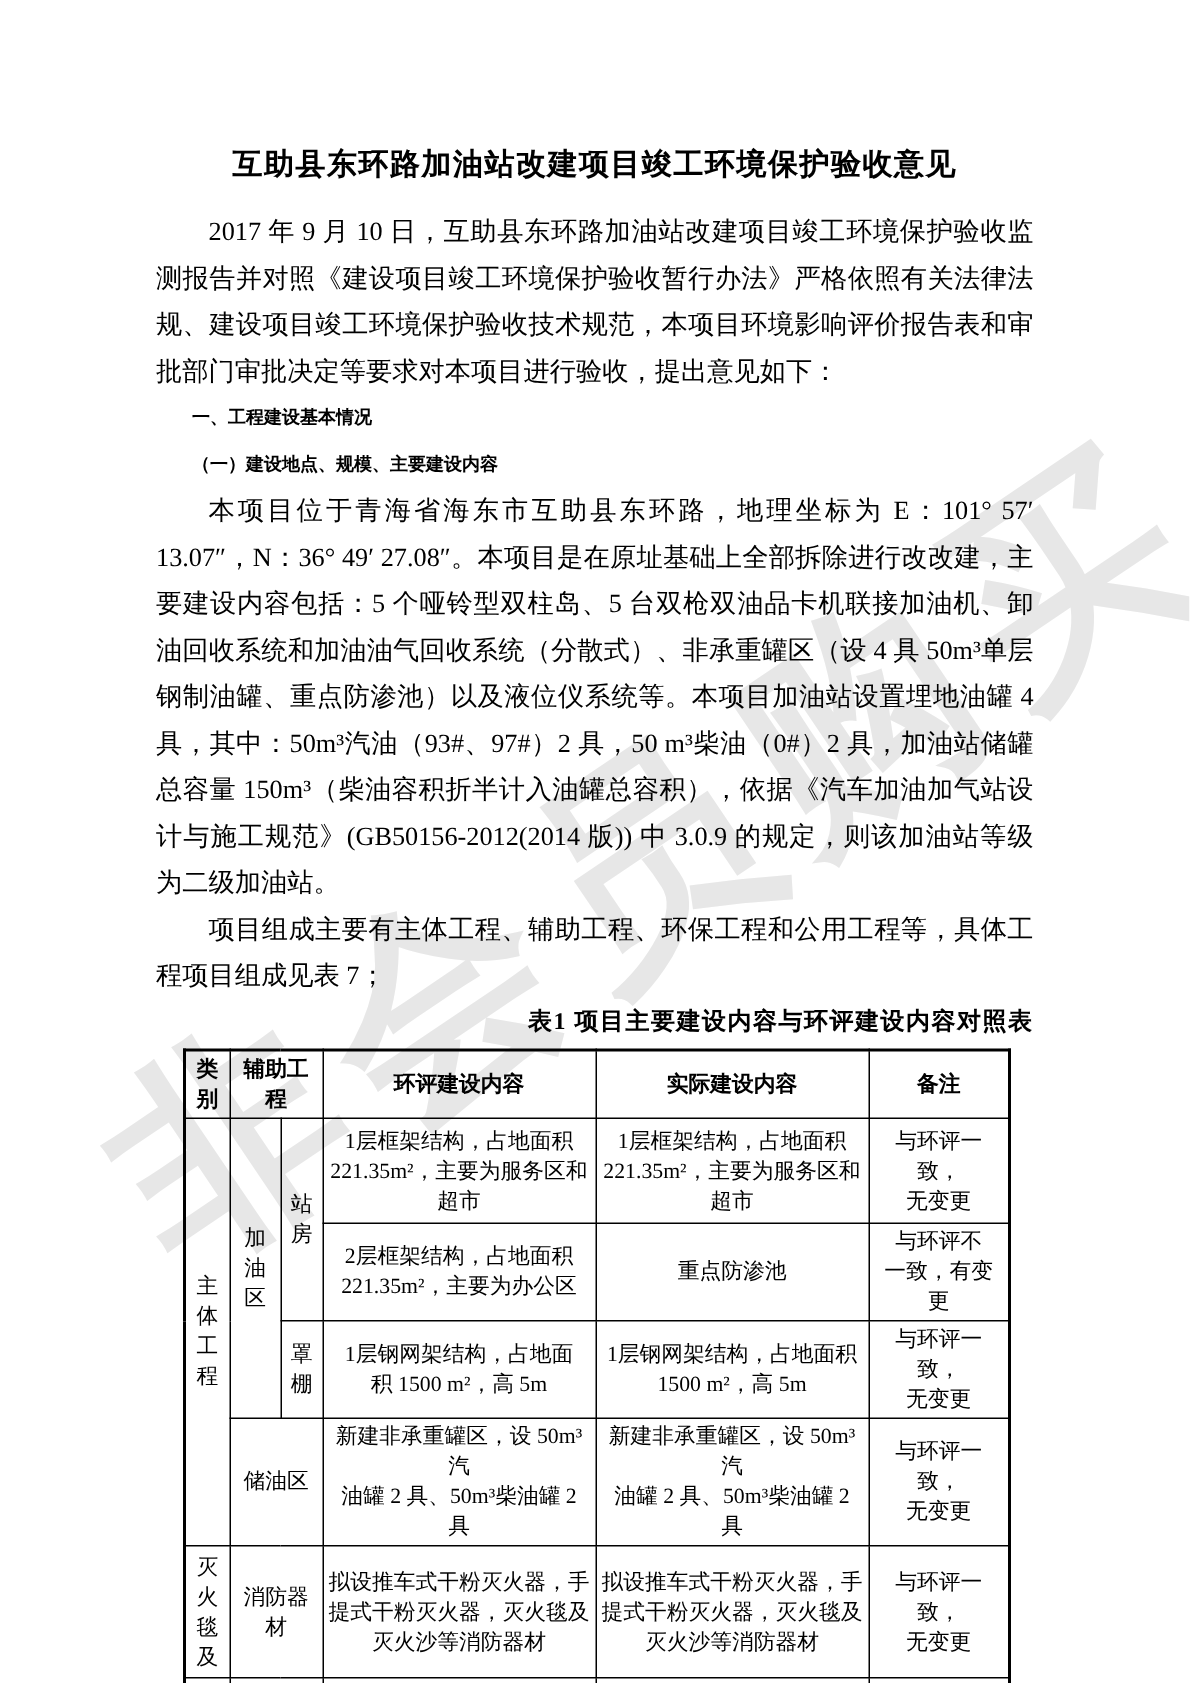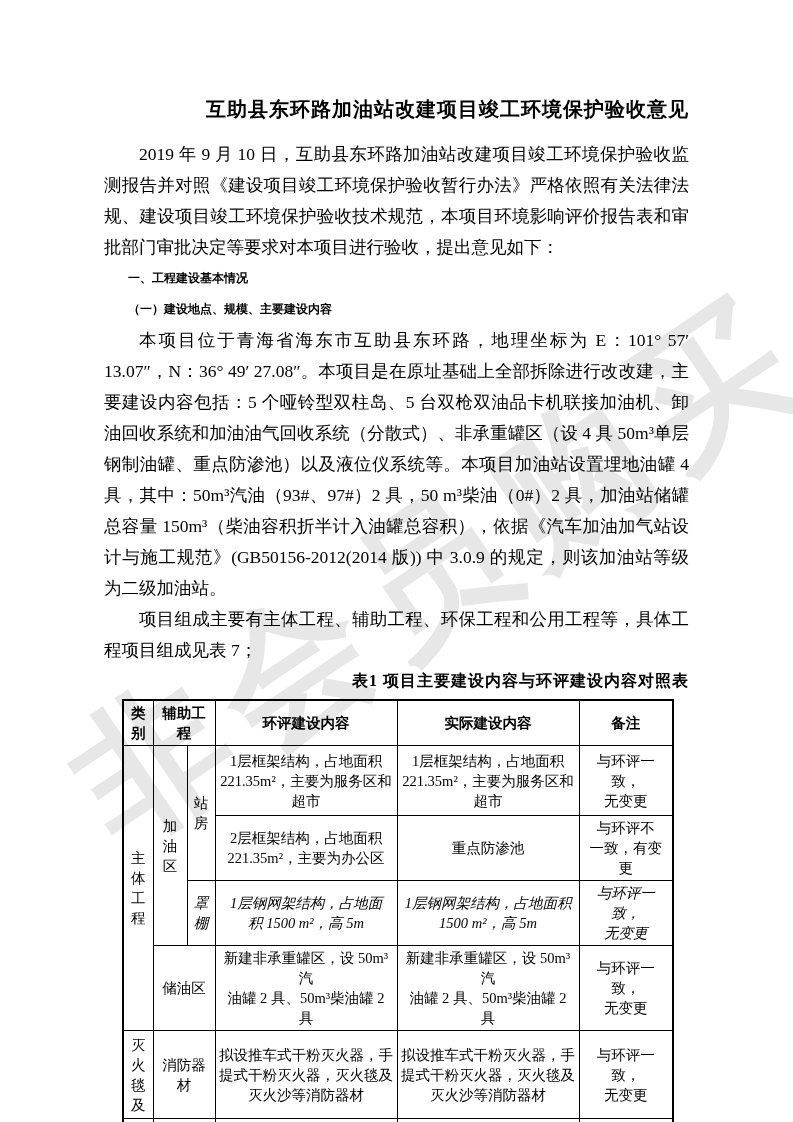--- a/index.html
+++ b/index.html
@@ -37,7 +37,7 @@
     z-index: 1;
   }
   .doc-title {
-    text-align: right;
+    text-align: center;
     font-size: 20px;
     font-weight: bold;
     margin-bottom: 16px;

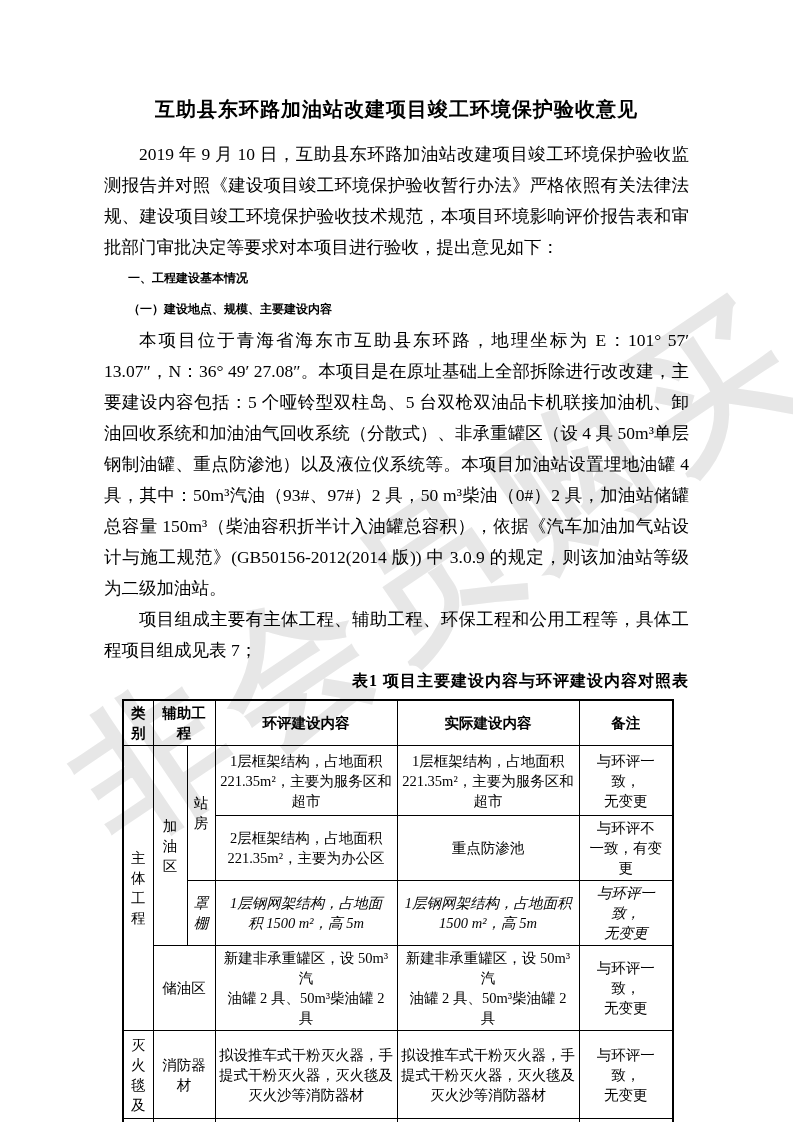--- a/index.html
+++ b/index.html
@@ -106,7 +106,7 @@
 
     <div class="doc-title">互助县东环路加油站改建项目竣工环境保护验收意见</div>
 
-    <div class="para">2019 年 9 月 10 日，互助县东环路加油站改建项目竣工环境保护验收监测报告并对照《建设项目竣工环境保护验收暂行办法》严格依照有关法律法规、建设项目竣工环境保护验收技术规范，本项目环境影响评价报告表和审批部门审批决定等要求对本项目进行验收，提出意见如下：</div>
+    <div class="para">2017 年 9 月 10 日，互助县东环路加油站改建项目竣工环境保护验收监测报告并对照《建设项目竣工环境保护验收暂行办法》严格依照有关法律法规、建设项目竣工环境保护验收技术规范，本项目环境影响评价报告表和审批部门审批决定等要求对本项目进行验收，提出意见如下：</div>
 
     <div class="heading">一、工程建设基本情况</div>
 

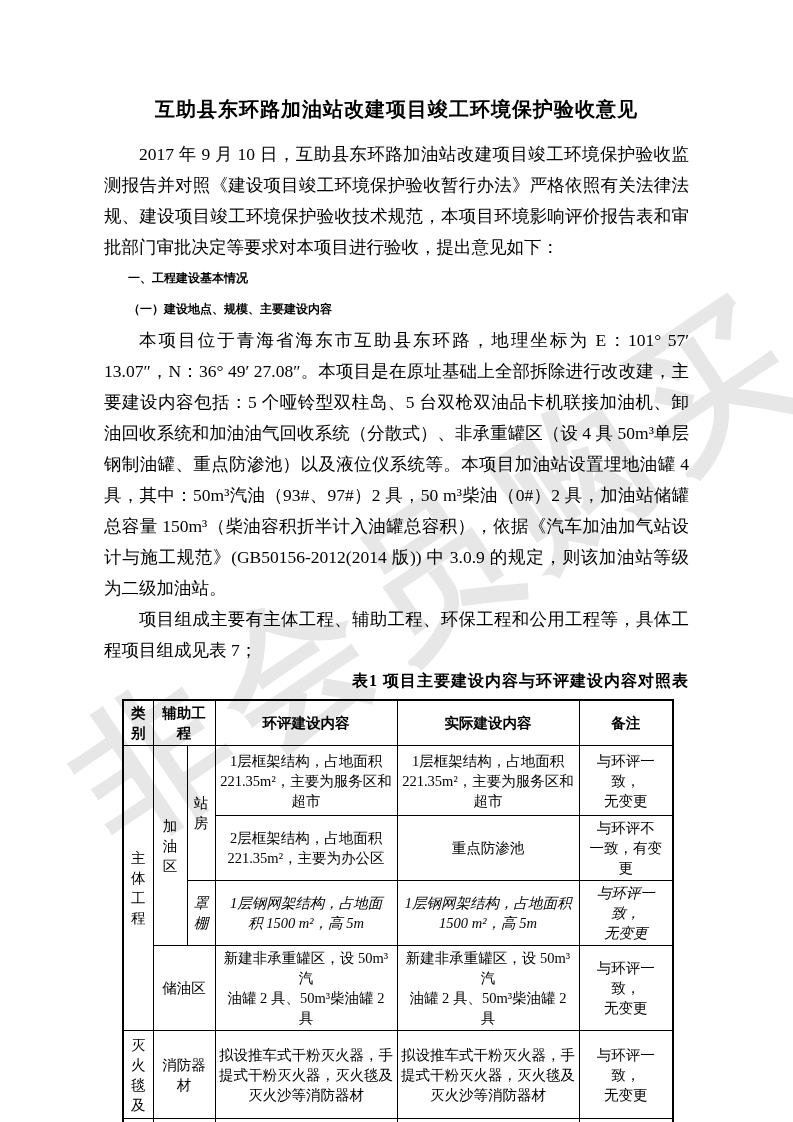--- a/index.html
+++ b/index.html
@@ -90,7 +90,7 @@
   tr.r-head   { height: 40px; }
   tr.r-house1 { height: 70px; }
   tr.r-house2 { height: 46px; }
-  tr.r-canopy { height: 42px; font-style: italic; }
+  tr.r-canopy { height: 42px; }
   tr.r-store  { height: 42px; }
   tr.r-fire   { height: 88px; }
   tr.r-water  { height: 38px; }

